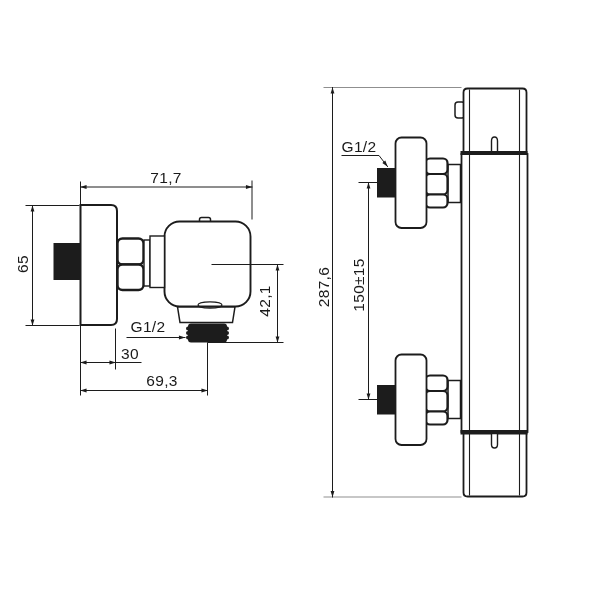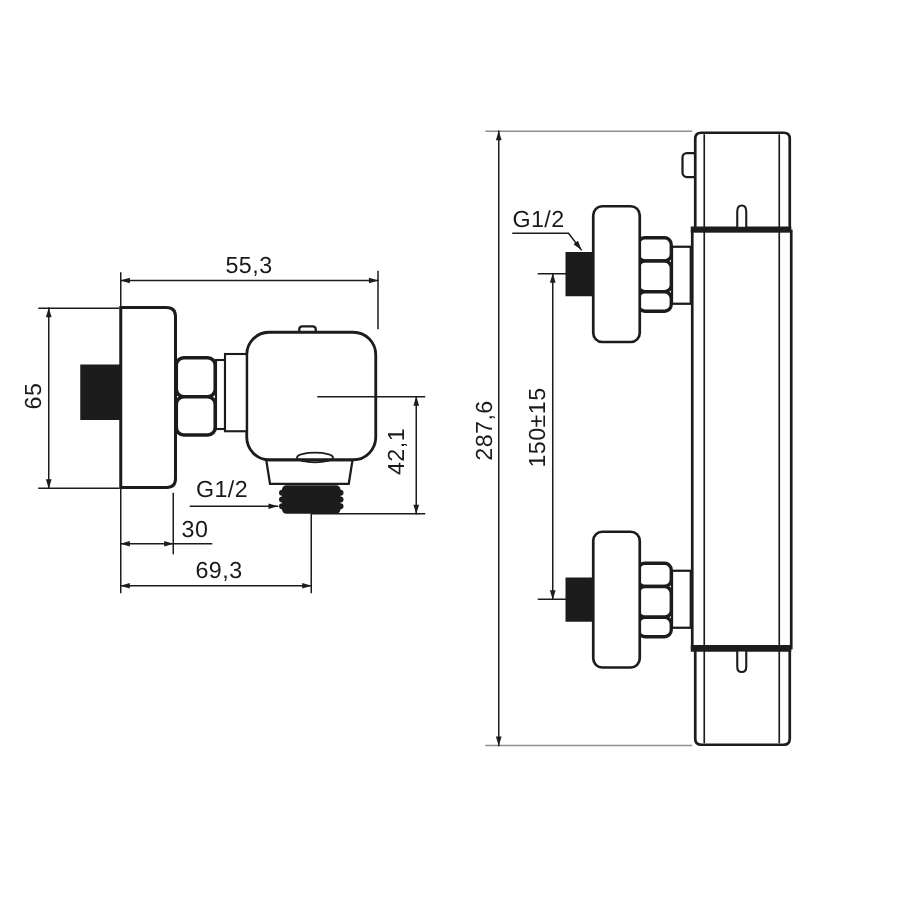--- a/index.html
+++ b/index.html
@@ -144,7 +144,7 @@
   </g>
 </svg>
 
-<div class="lbl" style="left:166px;top:178px">55,3</div>
+<div class="lbl" style="left:166px;top:178px">71,7</div>
 <div class="lbl rot" style="left:23px;top:264px">65</div>
 <div class="lbl rot" style="left:265px;top:301px">42,1</div>
 <div class="lbl" style="left:148px;top:327px">G1/2</div>

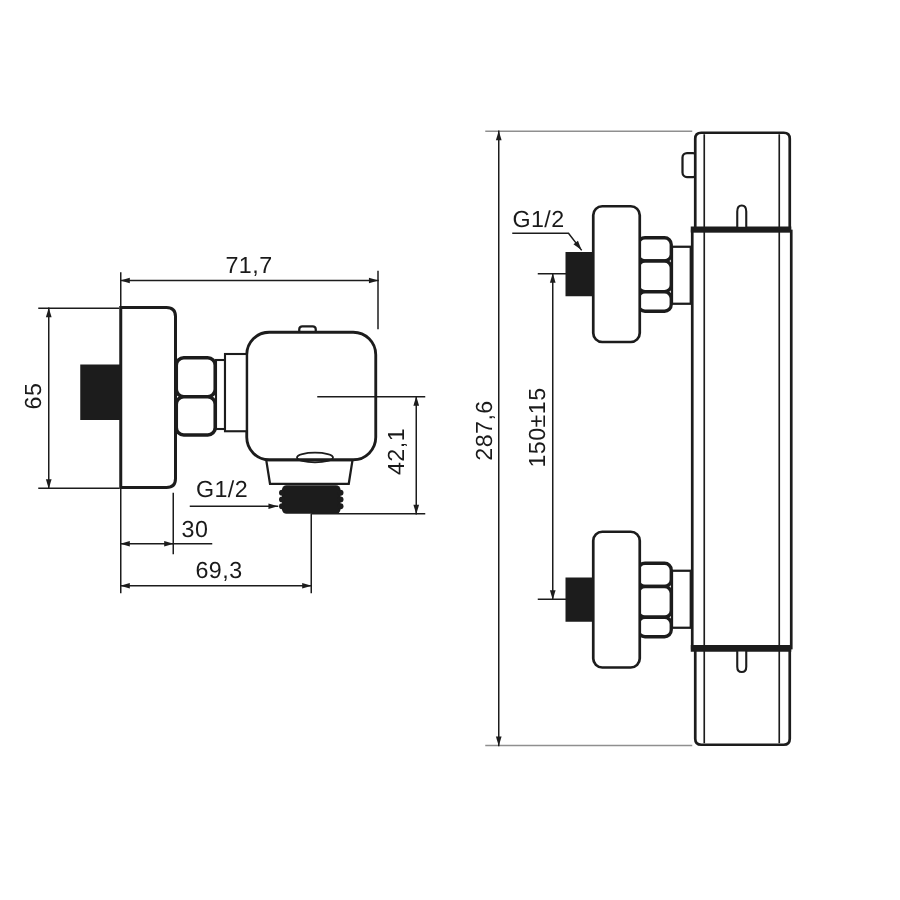--- a/index.html
+++ b/index.html
@@ -149,7 +149,7 @@
 <div class="lbl rot" style="left:265px;top:301px">42,1</div>
 <div class="lbl" style="left:148px;top:327px">G1/2</div>
 <div class="lbl" style="left:130px;top:354px">30</div>
-<div class="lbl" style="left:146px;top:381px">69,3</div>
+<div class="lbl" style="left:162px;top:381px">69,3</div>
 
 <div class="lbl" style="left:359px;top:147px">G1/2</div>
 <div class="lbl rot" style="left:324px;top:287px">287,6</div>

